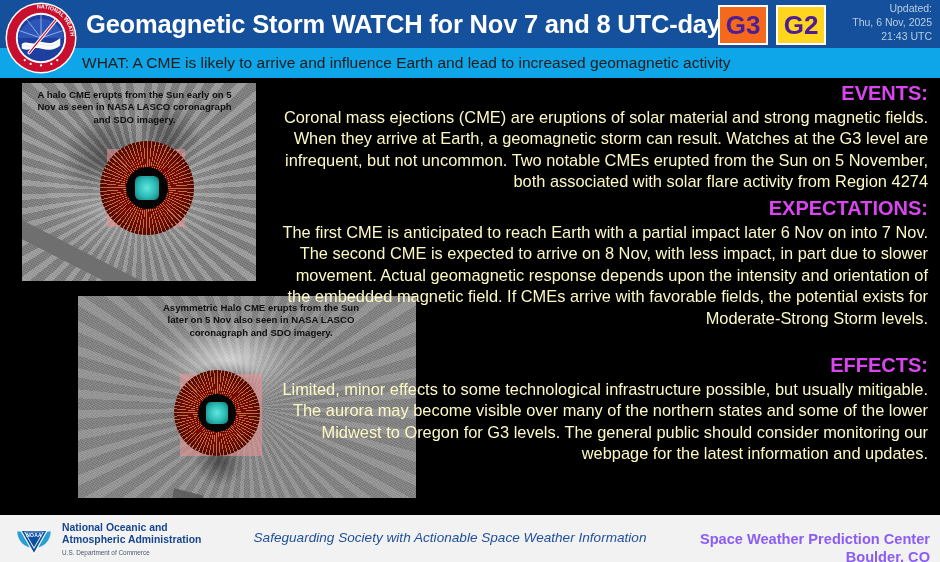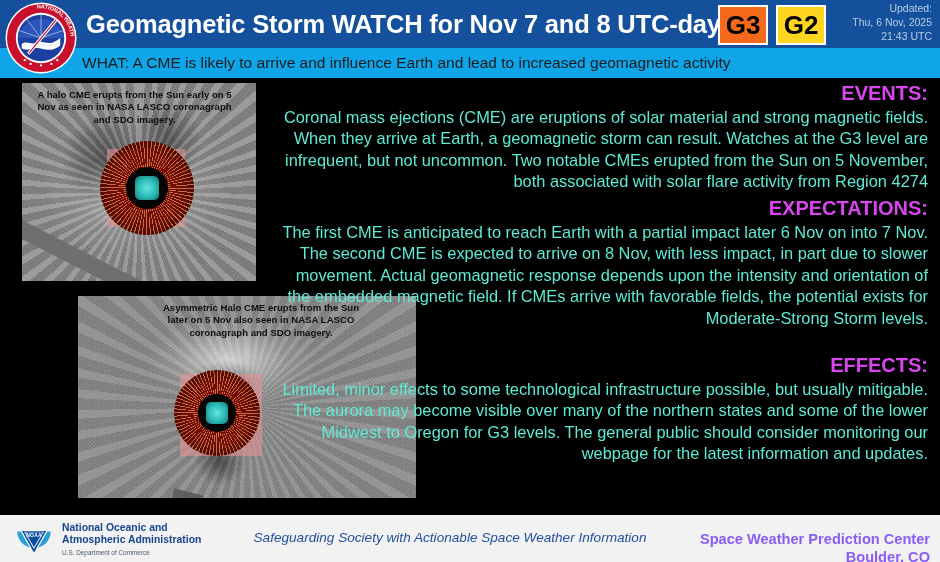--- a/index.html
+++ b/index.html
@@ -51,7 +51,7 @@
     display: flex;
     align-items: center;
     justify-content: center;
-    color: #000000;
+    color: #4c1d95;
     font-size: 26px;
     font-weight: bold;
     line-height: 1;

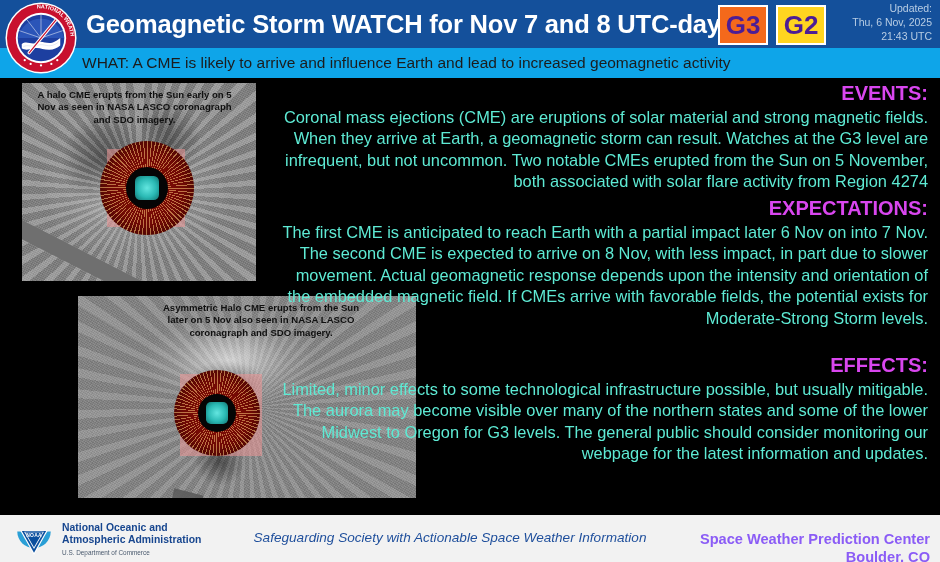--- a/index.html
+++ b/index.html
@@ -195,7 +195,7 @@
   }
   .section-body {
     text-align: right;
-    color: #5eead4;
+    color: #fef9c3;
     font-size: 16.4px;
     line-height: 1.31;
   }

